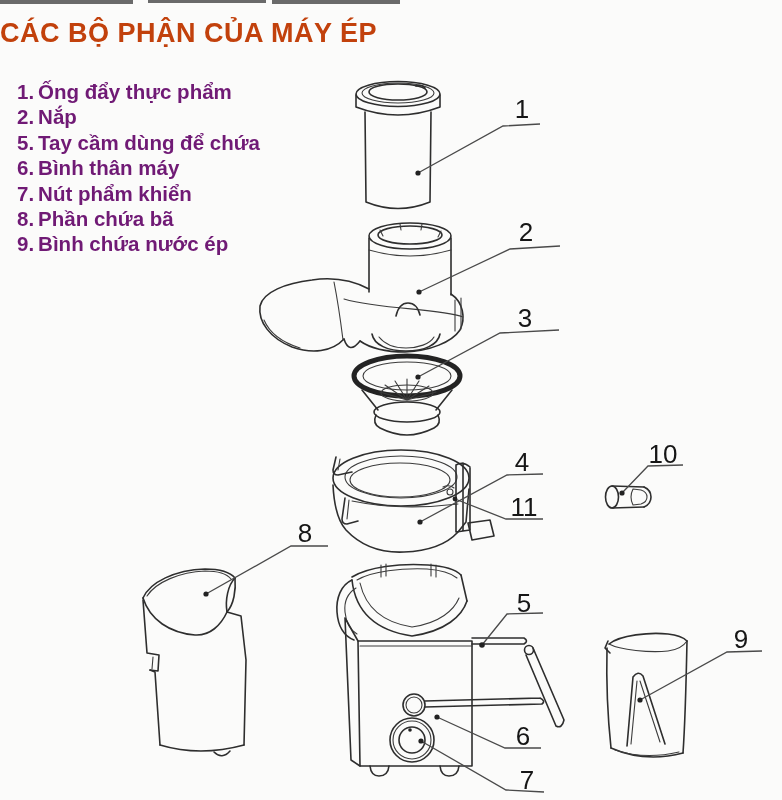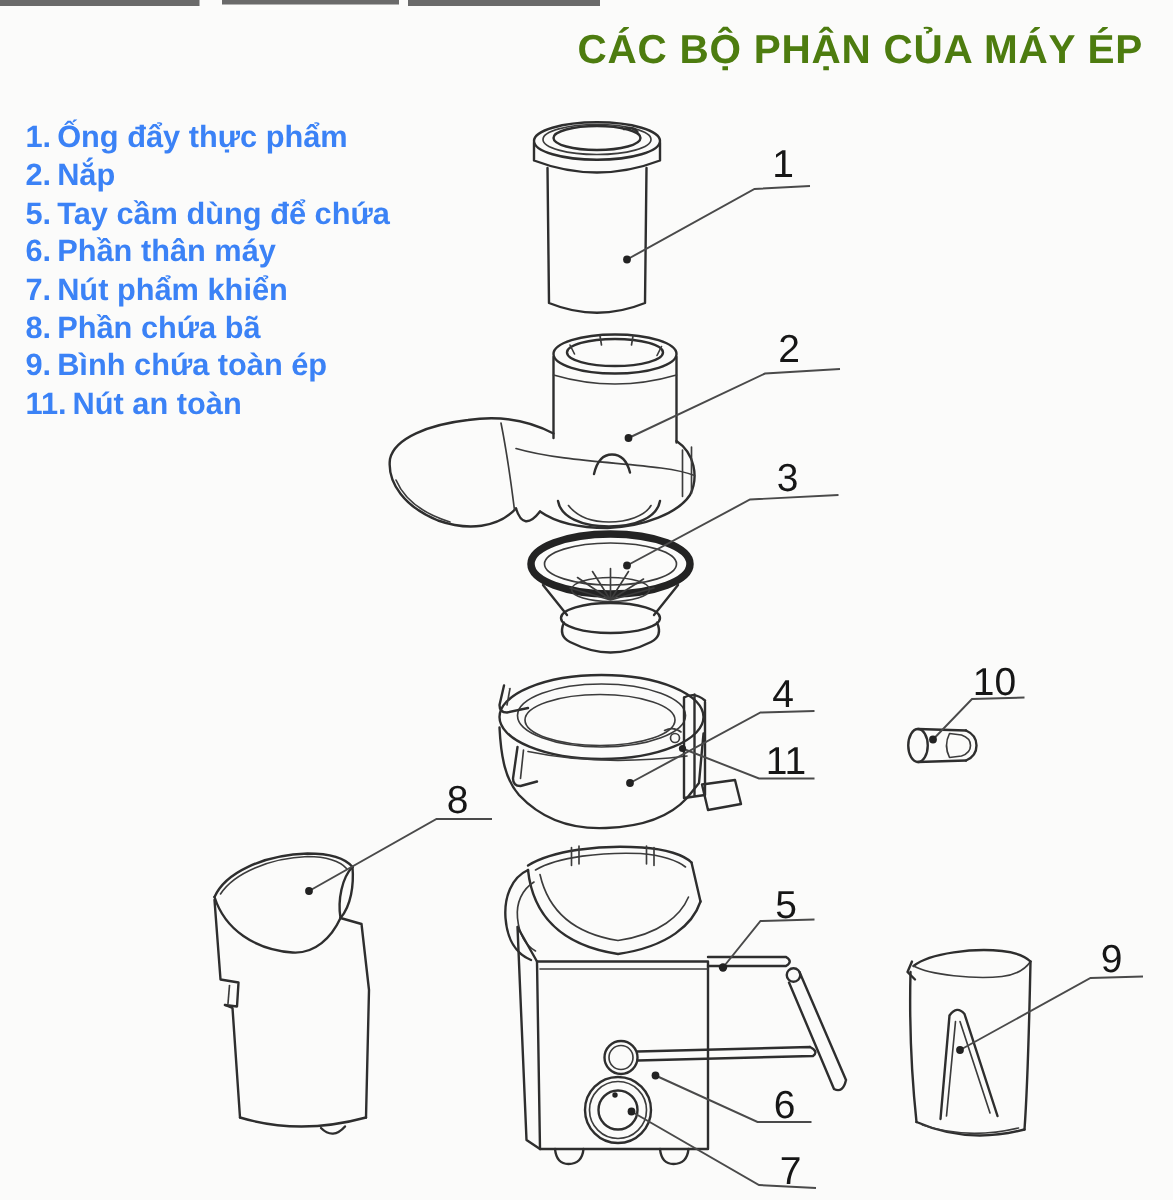--- a/index.html
+++ b/index.html
@@ -11,9 +11,9 @@
   }
   .page-title{
     position:absolute;top:18px;left:0;width:762px;
-    text-align:right;
+    text-align:left;
     font-size:27px;font-weight:700;letter-spacing:.5px;
-    color:#4d7c0f;
+    color:#c2410c;
   }
   .parts-list{
     position:absolute;top:79px;left:17px;margin:0;padding:0;

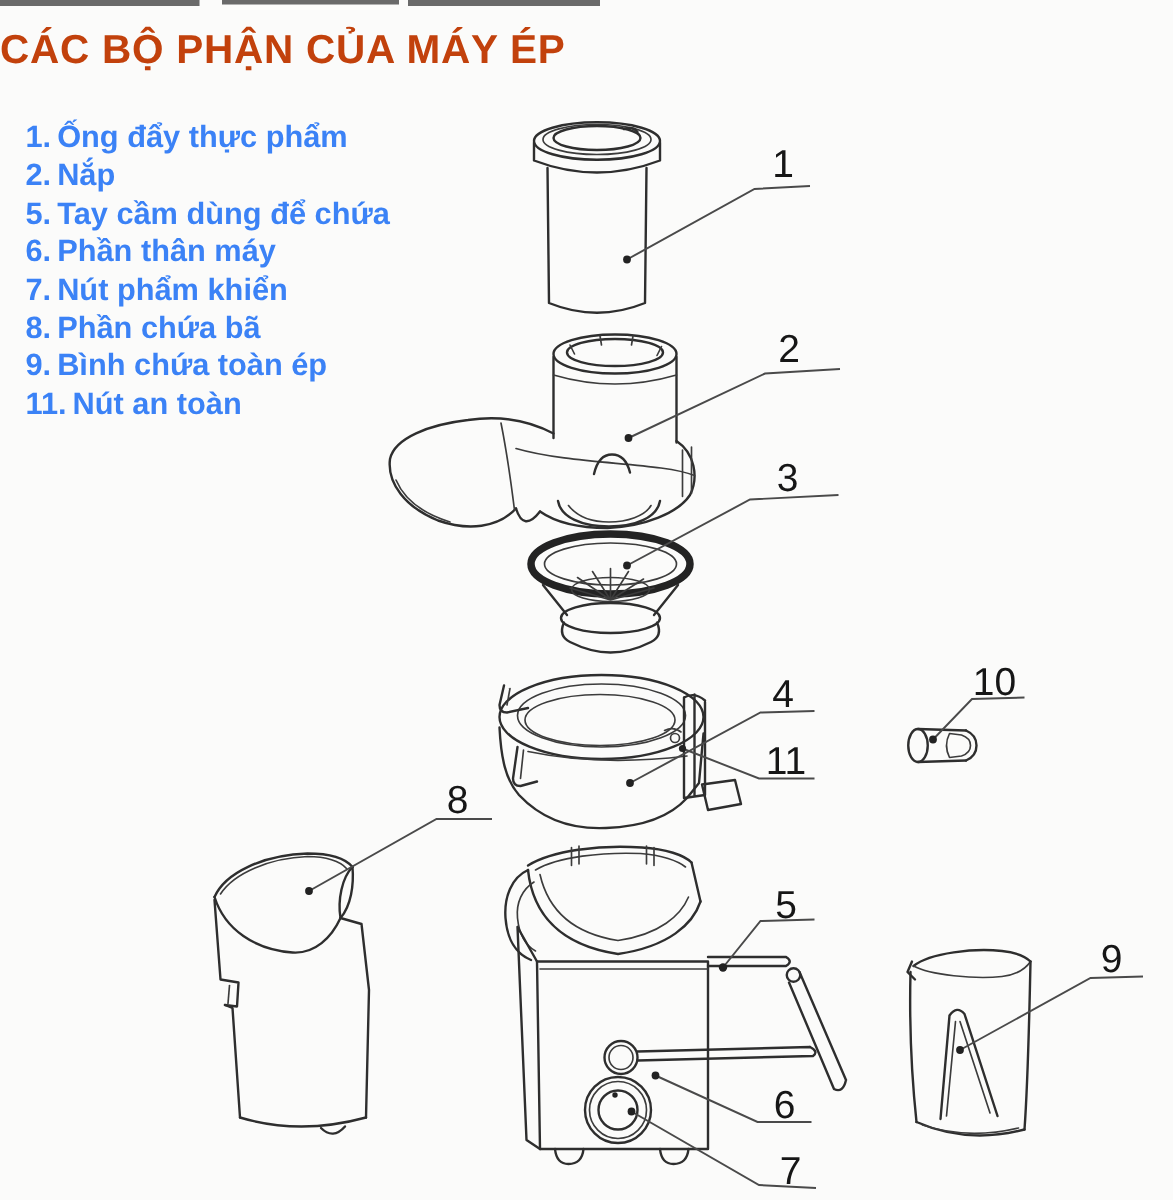--- a/index.html
+++ b/index.html
@@ -19,7 +19,7 @@
     position:absolute;top:79px;left:17px;margin:0;padding:0;
     list-style:none;
     font-size:20.5px;font-weight:600;line-height:25.4px;
-    color:#3b82f6;white-space:nowrap;
+    color:#701a75;white-space:nowrap;
   }
   .parts-list .num{margin-right:4px;}
   .diagram-svg{position:absolute;top:0;left:0;}

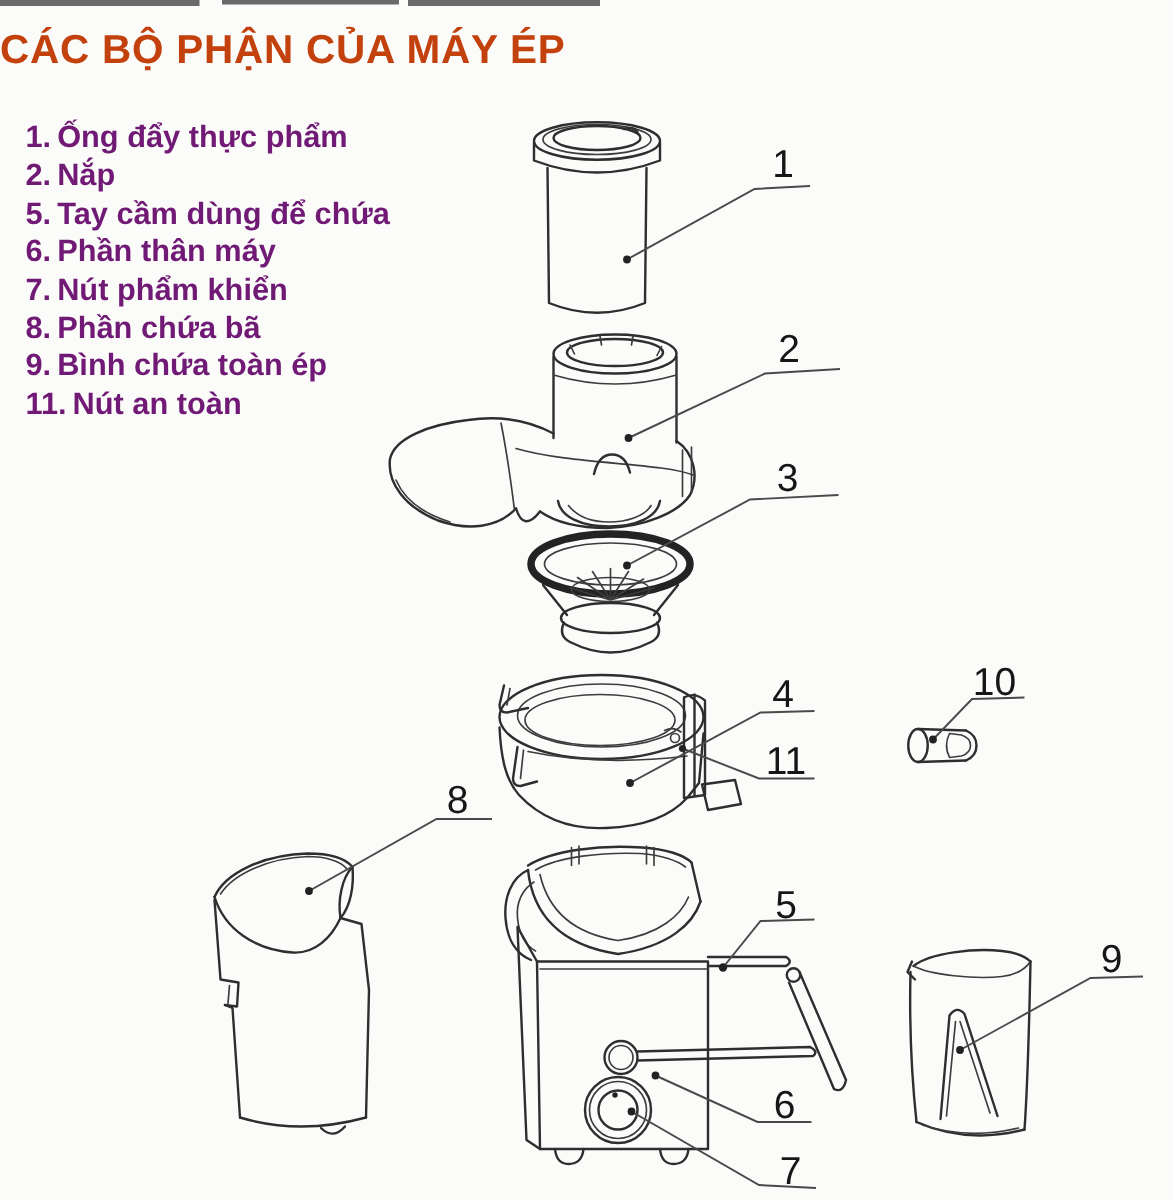--- a/index.html
+++ b/index.html
@@ -43,7 +43,7 @@
   <li><span class="num">1.</span><span>Ống đẩy thực phẩm</span></li>
   <li><span class="num">2.</span><span>Nắp</span></li>
   <li><span class="num">5.</span><span>Tay cầm dùng để chứa</span></li>
-  <li><span class="num">6.</span><span>Phần thân máy</span></li>
+  <li><span class="num">6.</span><span>Bình thân máy</span></li>
   <li><span class="num">7.</span><span>Nút phẩm khiển</span></li>
   <li><span class="num">8.</span><span>Phần chứa bã</span></li>
   <li><span class="num">9.</span><span>Bình chứa toàn ép</span></li>

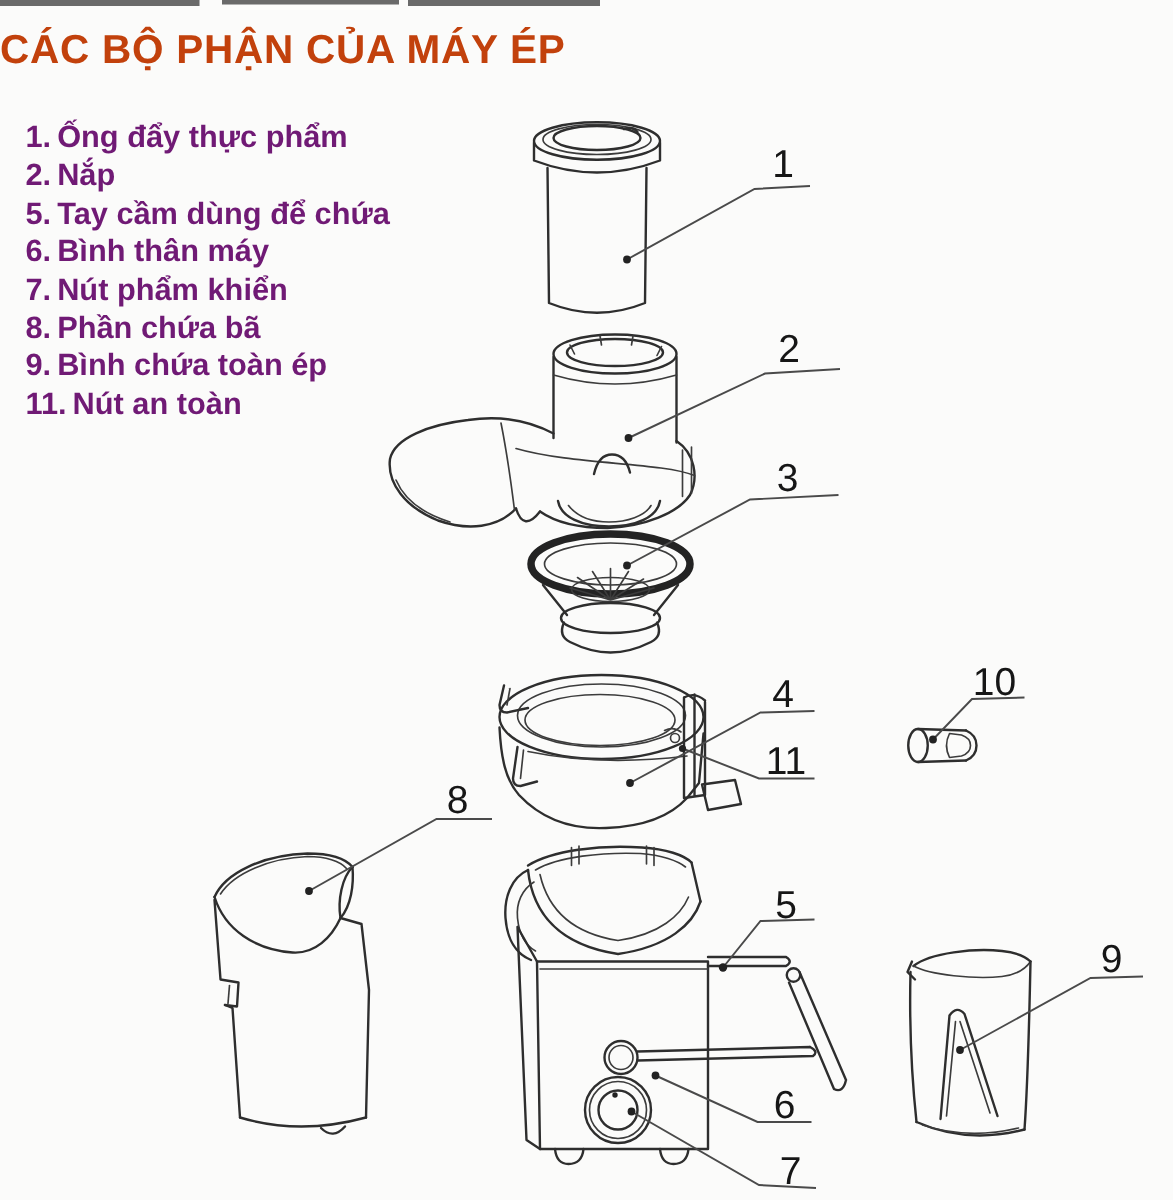--- a/index.html
+++ b/index.html
@@ -46,7 +46,7 @@
   <li><span class="num">6.</span><span>Bình thân máy</span></li>
   <li><span class="num">7.</span><span>Nút phẩm khiển</span></li>
   <li><span class="num">8.</span><span>Phần chứa bã</span></li>
-  <li><span class="num">9.</span><span>Bình chứa toàn ép</span></li>
+  <li><span class="num">9.</span><span>Bình chứa nước ép</span></li>
   <li><span class="num">11.</span><span>Nút an toàn</span></li>
 </ol>
 

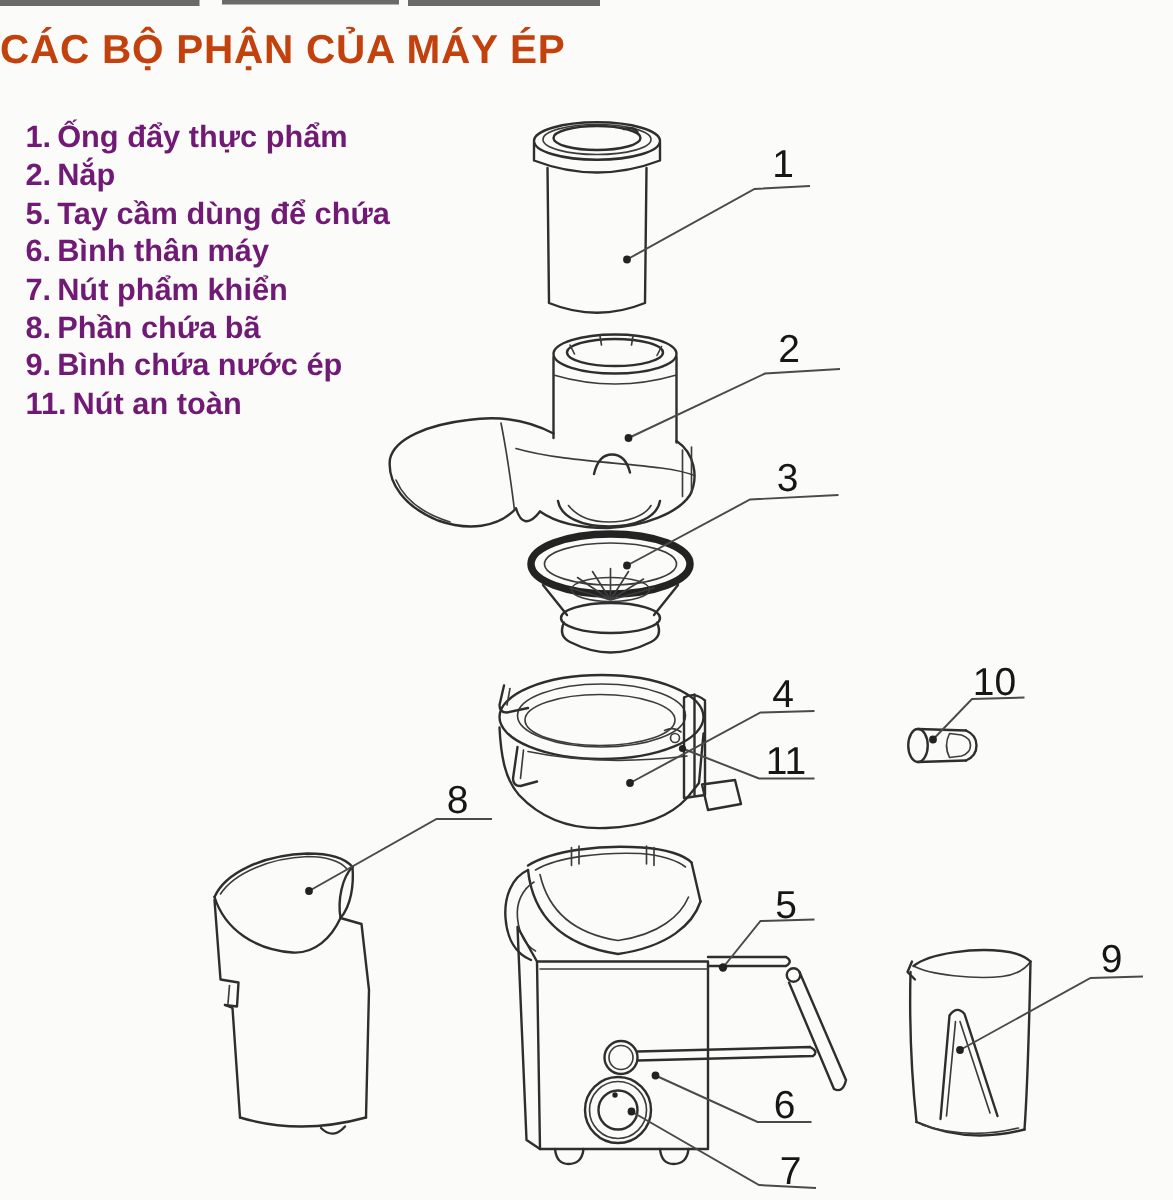--- a/index.html
+++ b/index.html
@@ -47,7 +47,6 @@
   <li><span class="num">7.</span><span>Nút phẩm khiển</span></li>
   <li><span class="num">8.</span><span>Phần chứa bã</span></li>
   <li><span class="num">9.</span><span>Bình chứa nước ép</span></li>
-  <li><span class="num">11.</span><span>Nút an toàn</span></li>
 </ol>
 
 <svg class="diagram-svg" width="782" height="800" viewBox="0 0 782 800" xmlns="http://www.w3.org/2000/svg">

